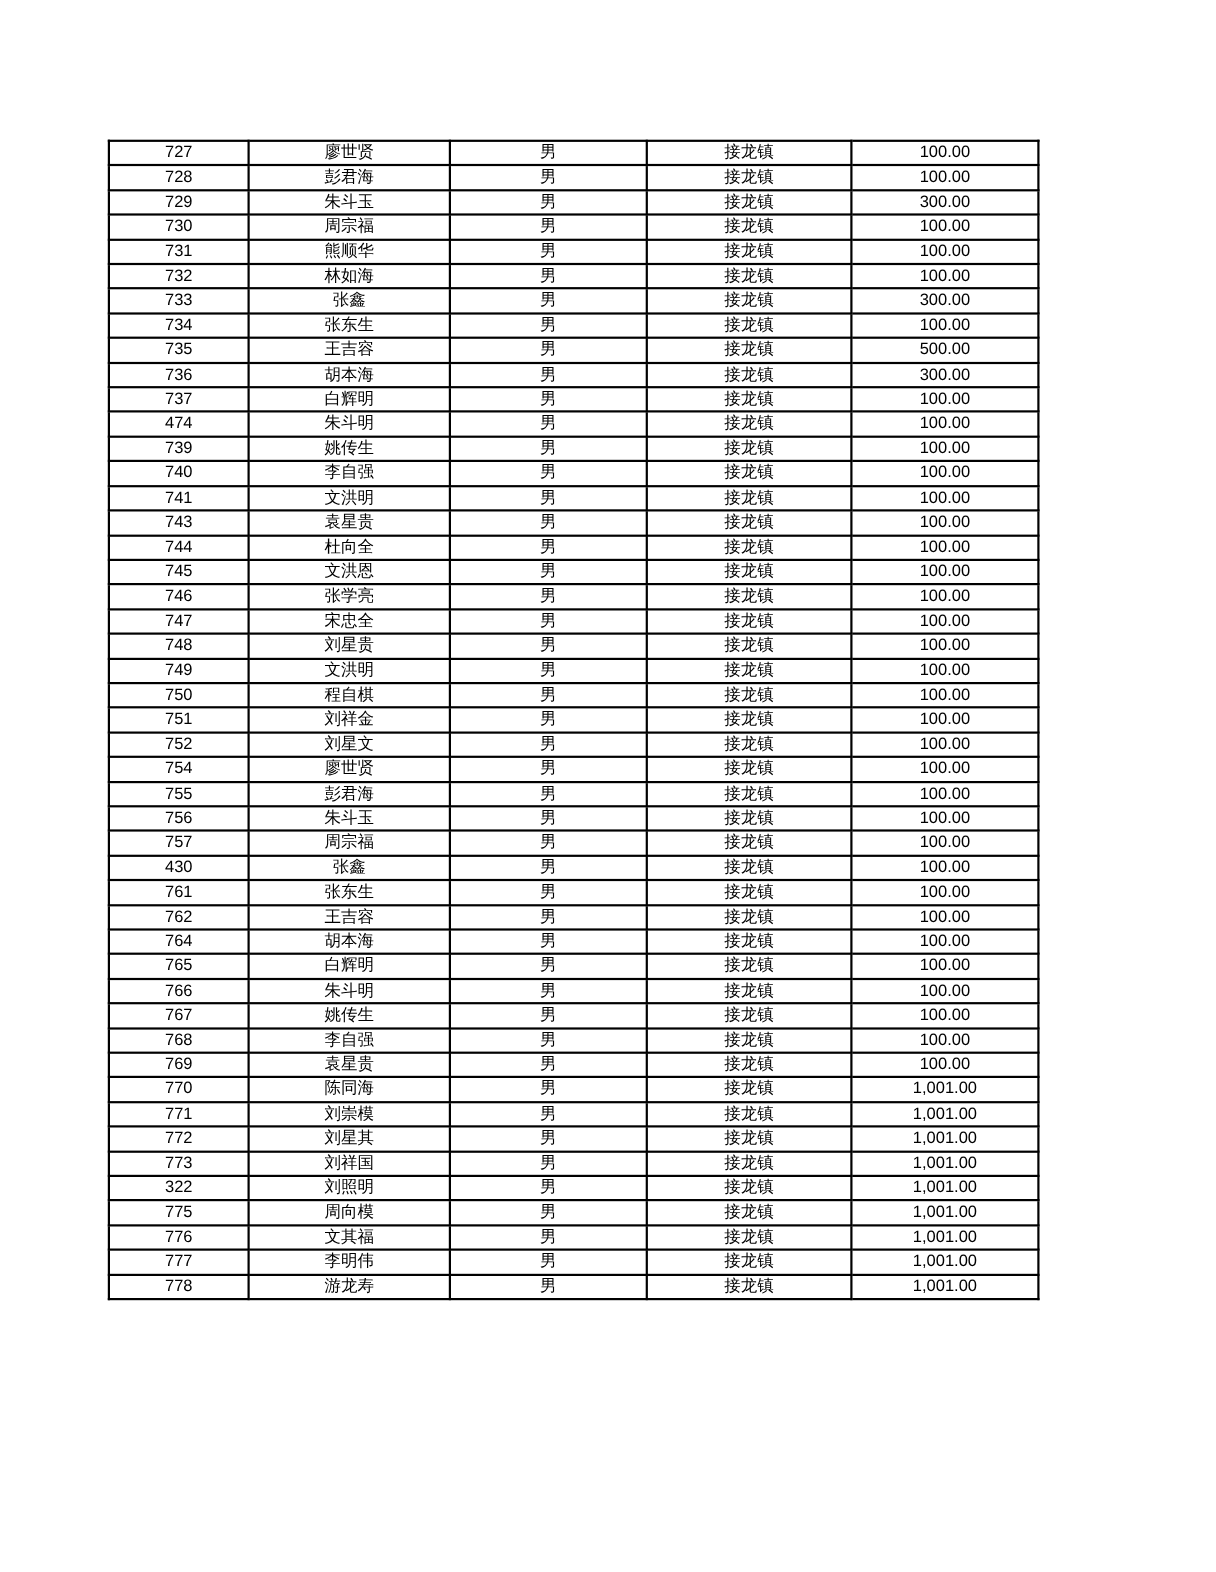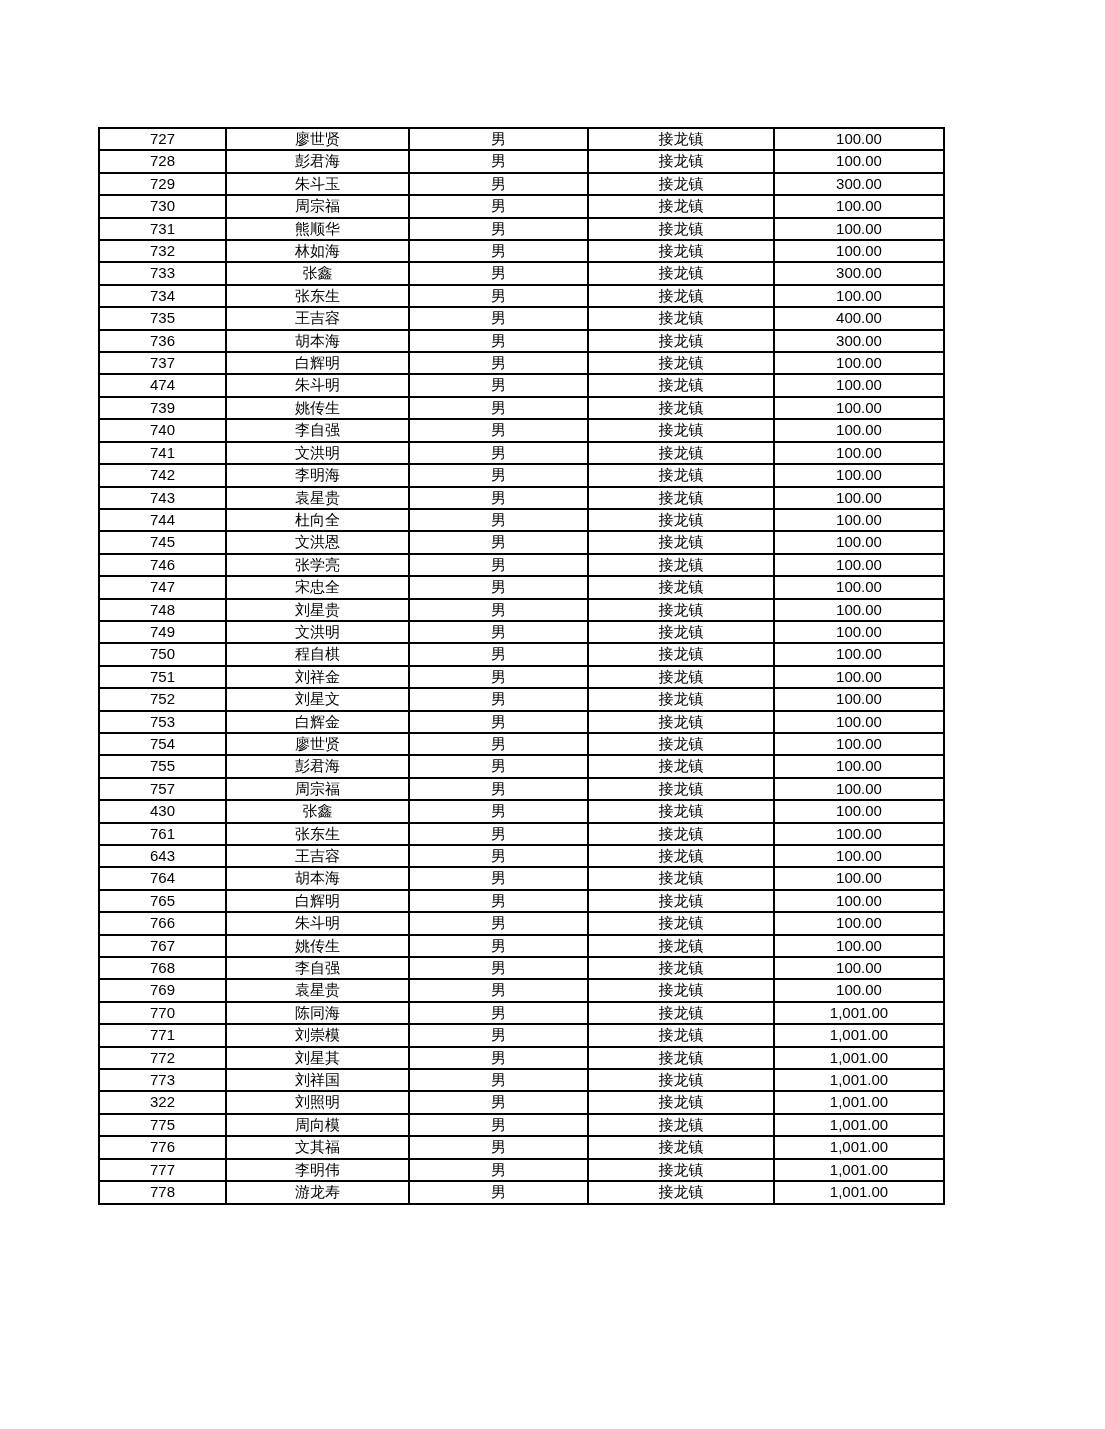--- a/index.html
+++ b/index.html
@@ -133,7 +133,7 @@
           <td>王吉容</td>
           <td>男</td>
           <td>接龙镇</td>
-          <td>400.00</td>
+          <td>500.00</td>
         </tr>
 
         <tr>

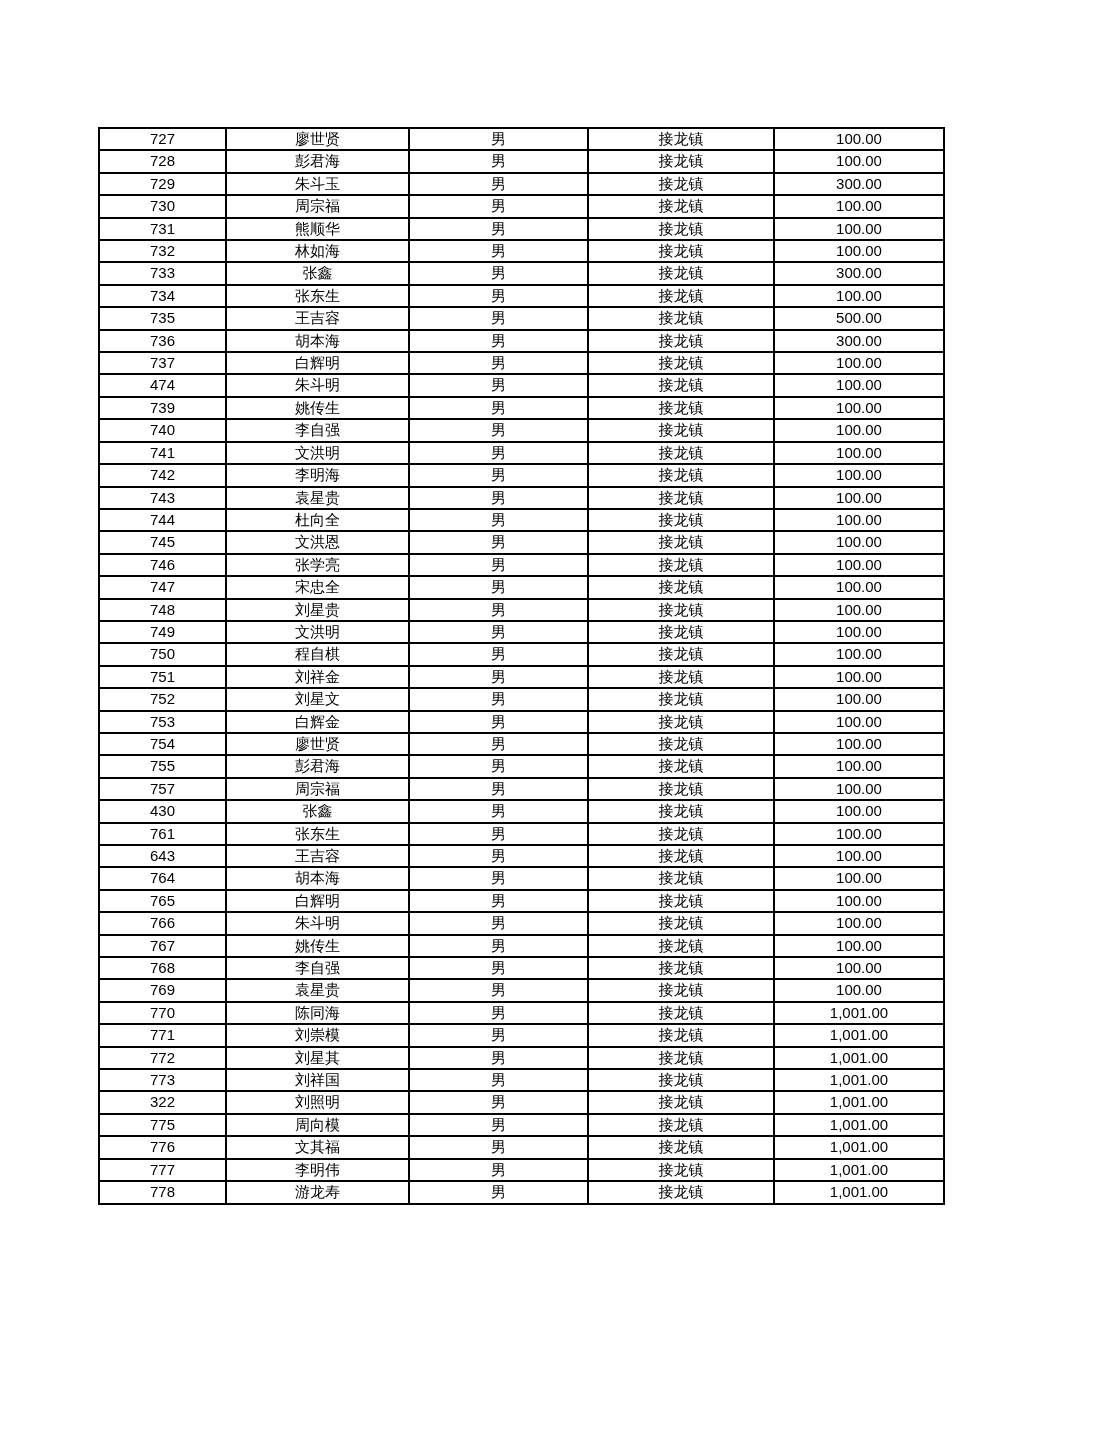--- a/index.html
+++ b/index.html
@@ -184,13 +184,6 @@
           <td>100.00</td>
         </tr>
 
-        <tr>
-          <td>742</td>
-          <td>李明海</td>
-          <td>男</td>
-          <td>接龙镇</td>
-          <td>100.00</td>
-        </tr>
 
         <tr>
           <td>743</td>

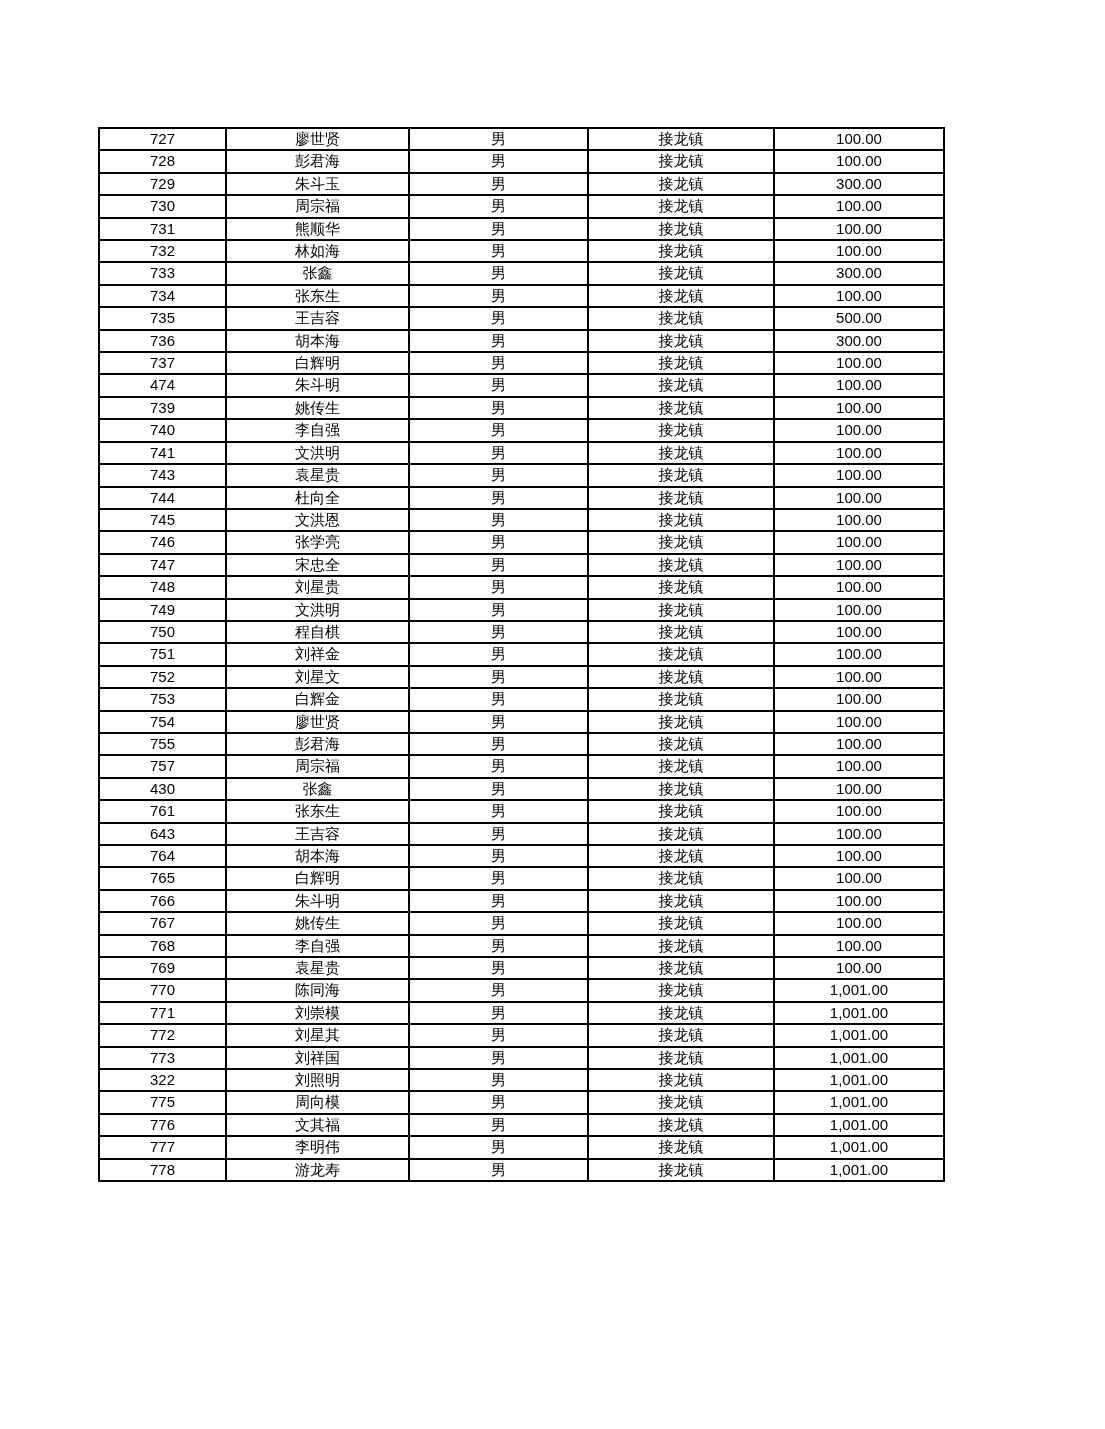--- a/index.html
+++ b/index.html
@@ -265,13 +265,6 @@
           <td>100.00</td>
         </tr>
 
-        <tr>
-          <td>753</td>
-          <td>白辉金</td>
-          <td>男</td>
-          <td>接龙镇</td>
-          <td>100.00</td>
-        </tr>
 
         <tr>
           <td>754</td>

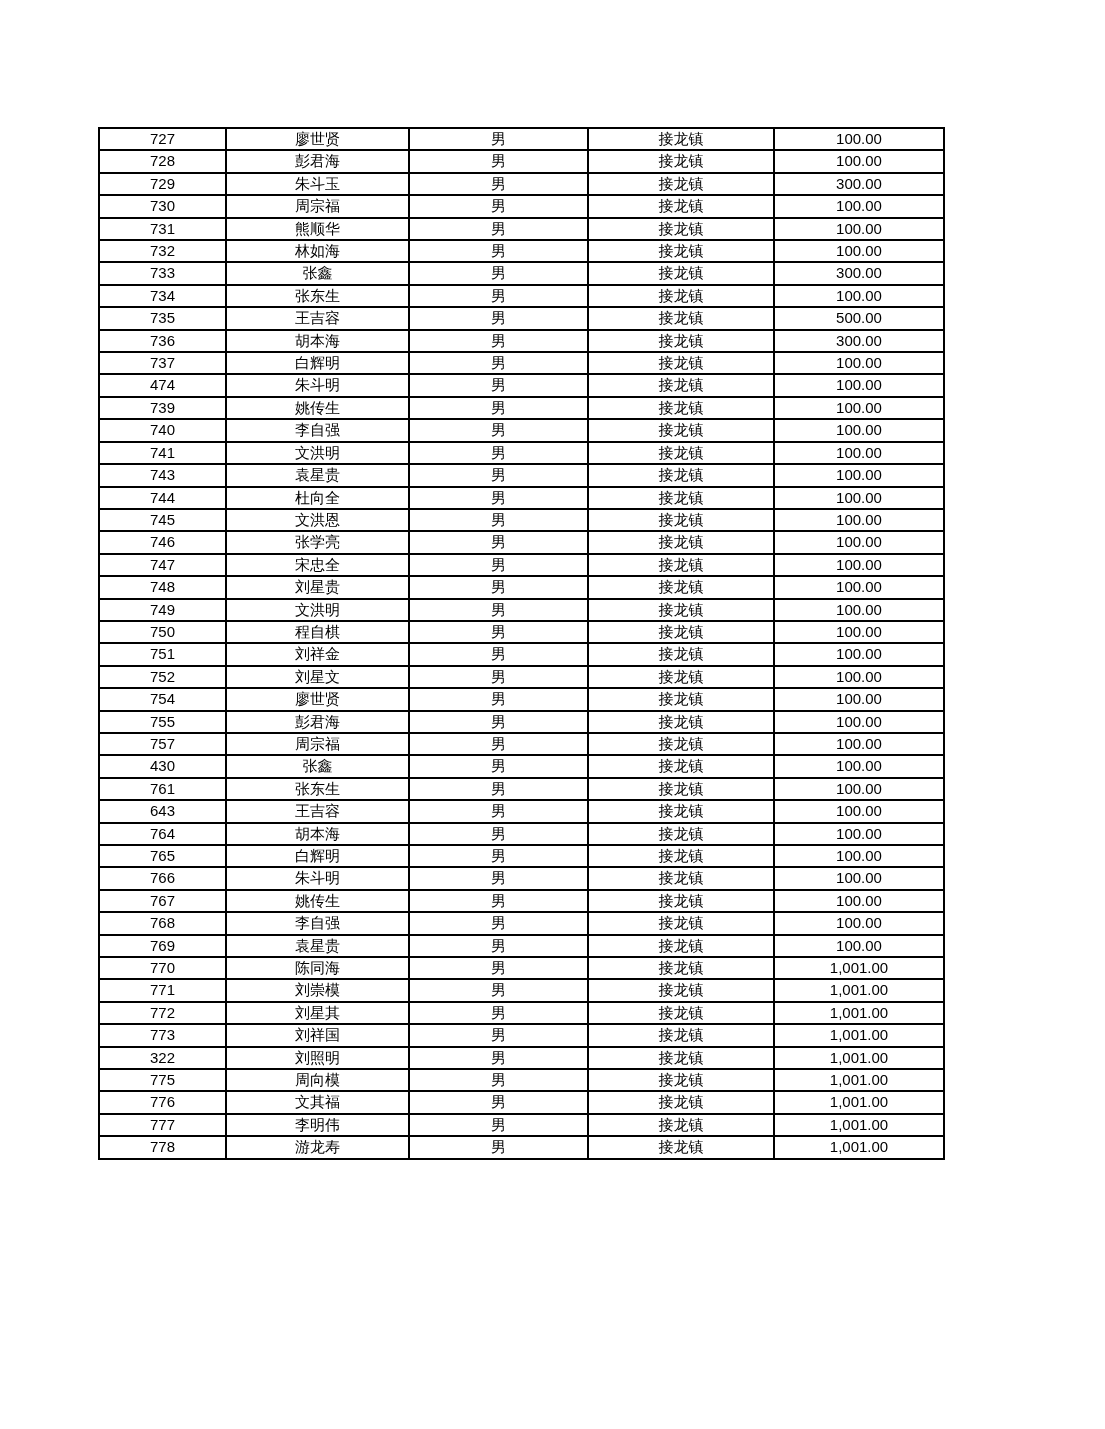--- a/index.html
+++ b/index.html
@@ -282,6 +282,13 @@
           <td>100.00</td>
         </tr>
 
+        <tr>
+          <td>756</td>
+          <td>朱斗玉</td>
+          <td>男</td>
+          <td>接龙镇</td>
+          <td>100.00</td>
+        </tr>
 
         <tr>
           <td>757</td>

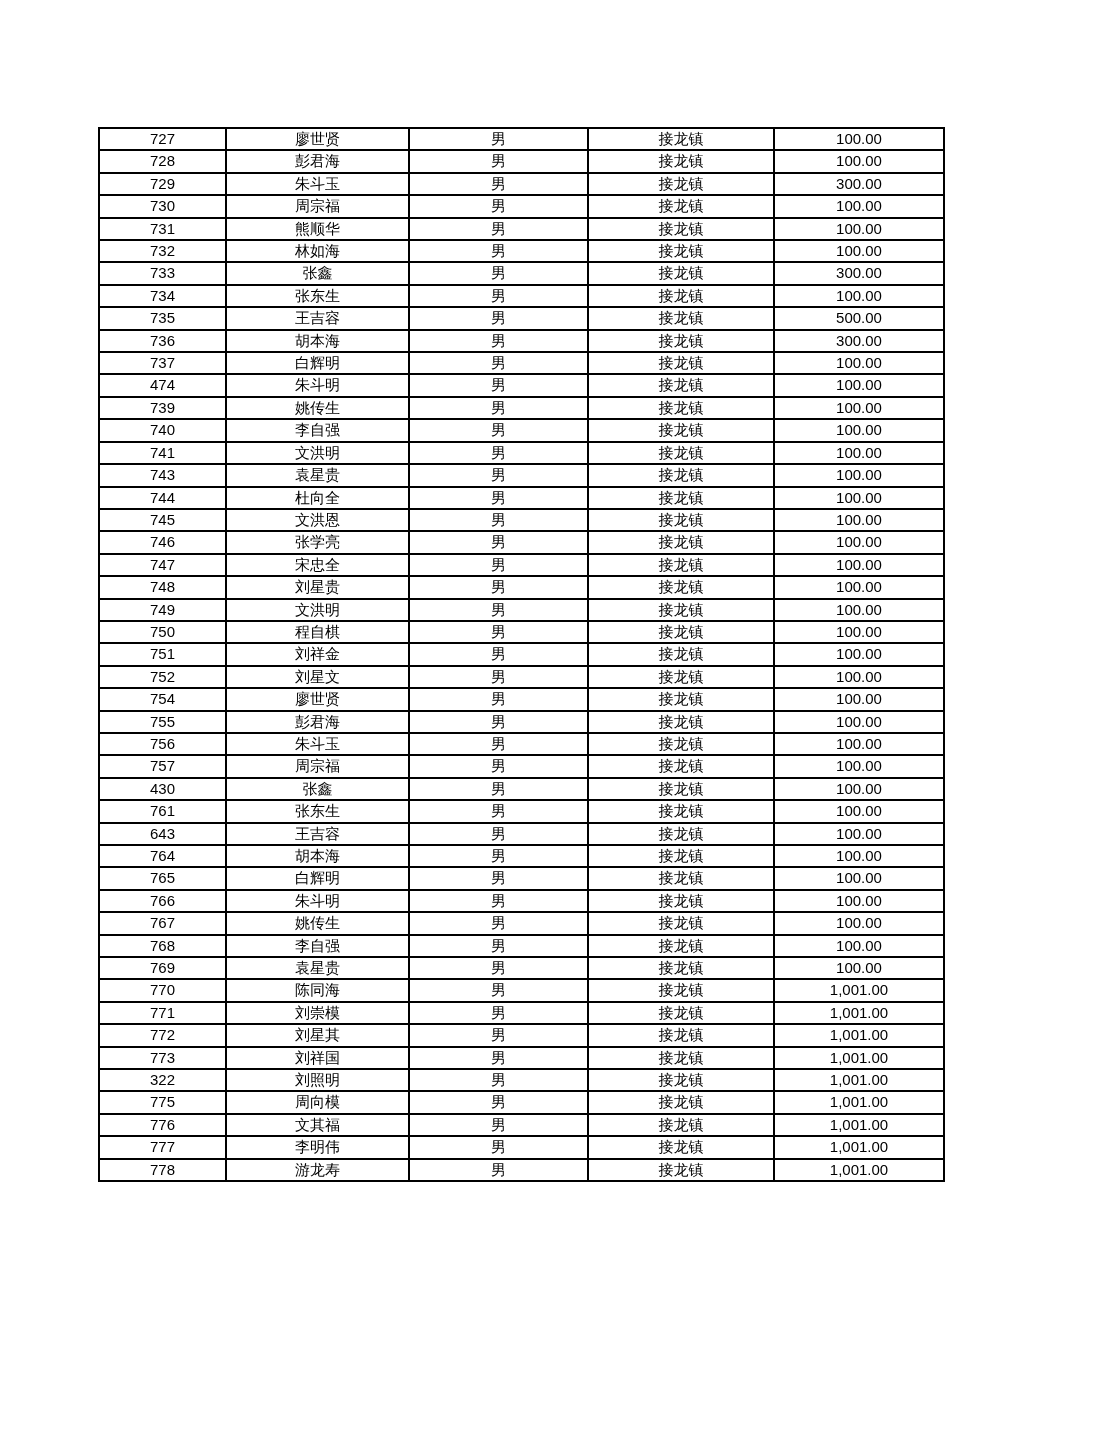--- a/index.html
+++ b/index.html
@@ -317,7 +317,7 @@
         </tr>
 
         <tr>
-          <td>643</td>
+          <td>762</td>
           <td>王吉容</td>
           <td>男</td>
           <td>接龙镇</td>

